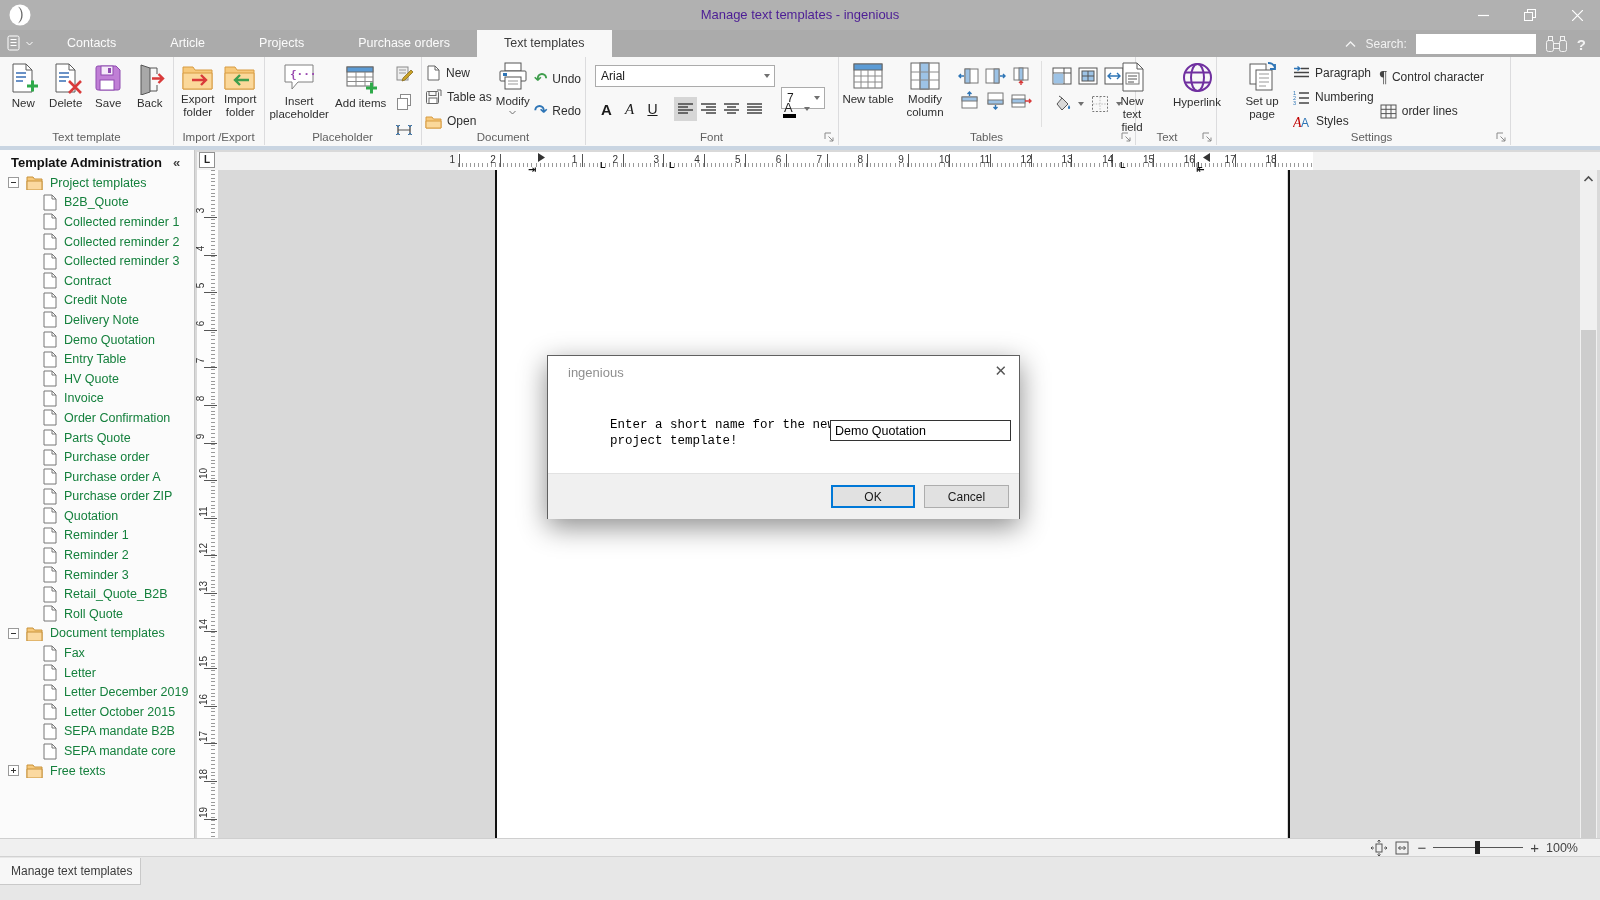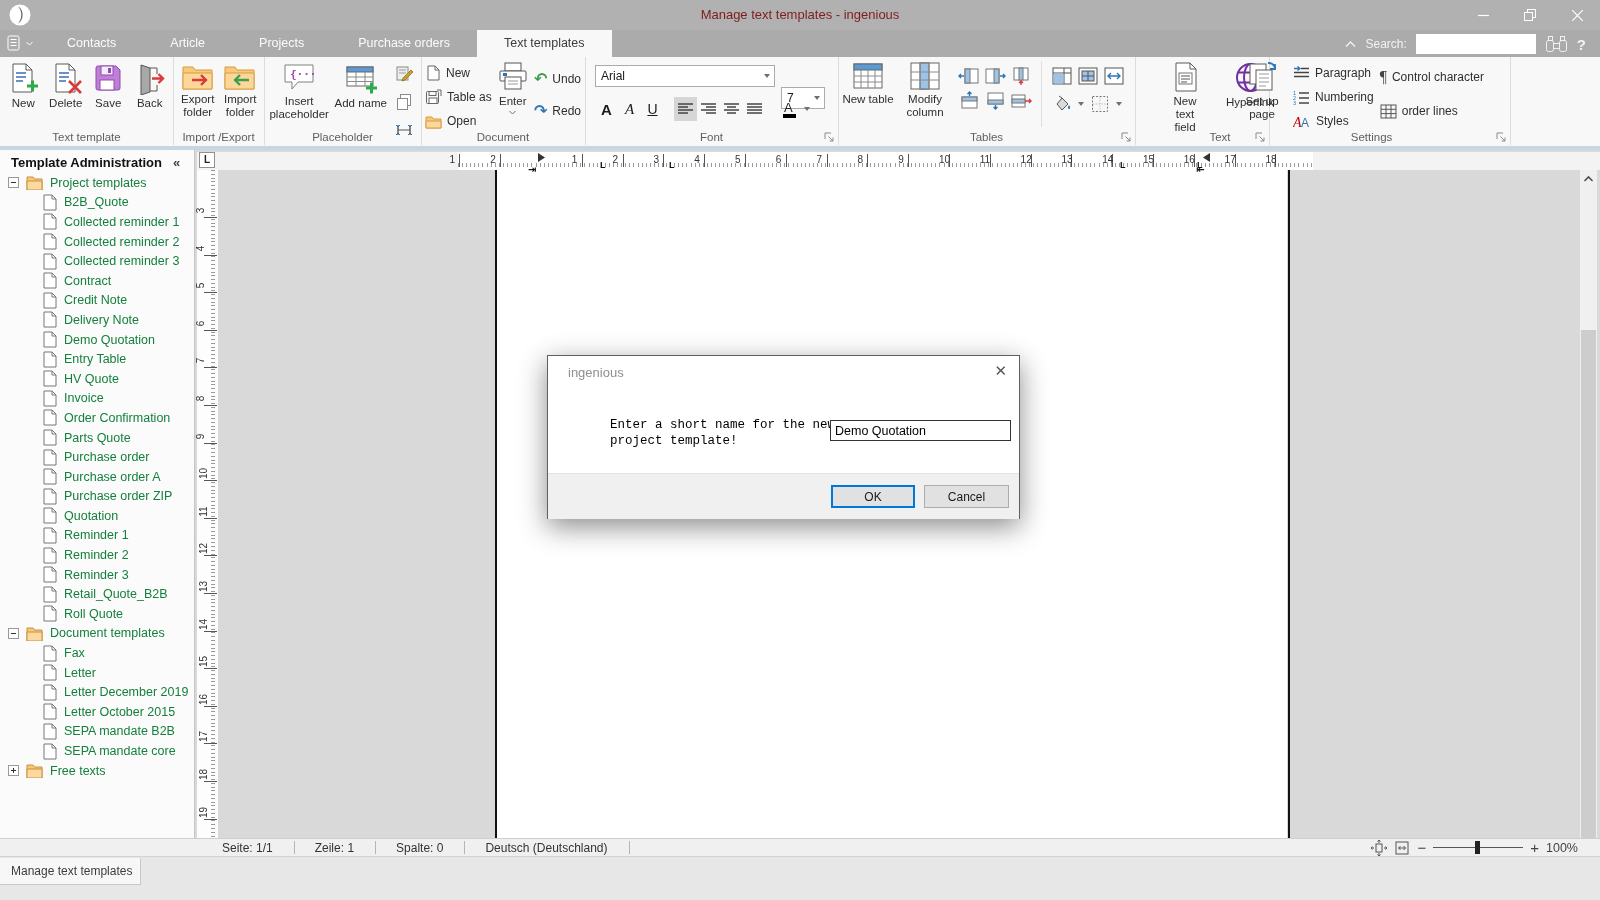--- a/index.html
+++ b/index.html
@@ -8,7 +8,7 @@
   svg{display:block;}
   
   #titlebar{left:0;top:0;width:1600px;height:30px;background:#b1b1b1;}
-  #title{left:0;top:0;width:1600px;height:30px;line-height:30px;text-align:center;color:#7f1d1d;font-size:13px;}
+  #title{left:0;top:0;width:1600px;height:30px;line-height:30px;text-align:center;color:#4c1d95;font-size:13px;}
   .winbtn{top:0;width:46px;height:30px;display:flex;align-items:center;justify-content:center;color:#fff;}
   
   #tabstrip{left:0;top:30px;width:1600px;height:27px;background:#ababab;display:flex;align-items:stretch;}

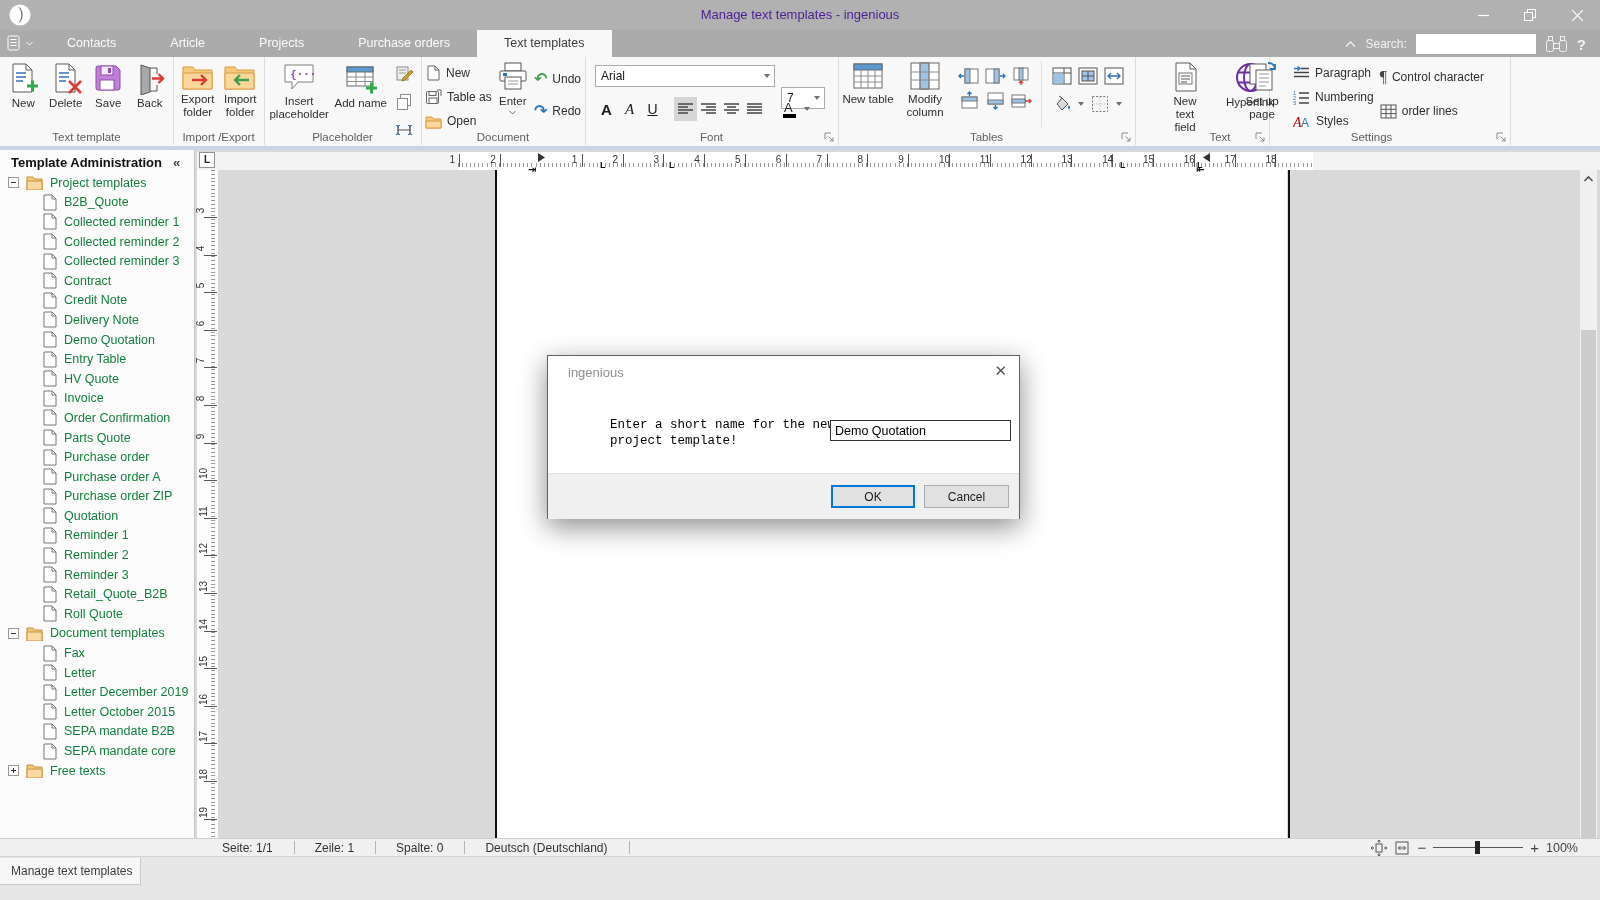--- a/index.html
+++ b/index.html
@@ -252,7 +252,7 @@
               <path d="M23 27h11M28.5 21.5v11" stroke="#2faa4a" stroke-width="3"></path>
             </svg>
           </span>
-        <span>Add name</span>
+        <span>Add items</span>
       </div>
       <div class="smcol" style="gap:3px;">
         <div class="mini">

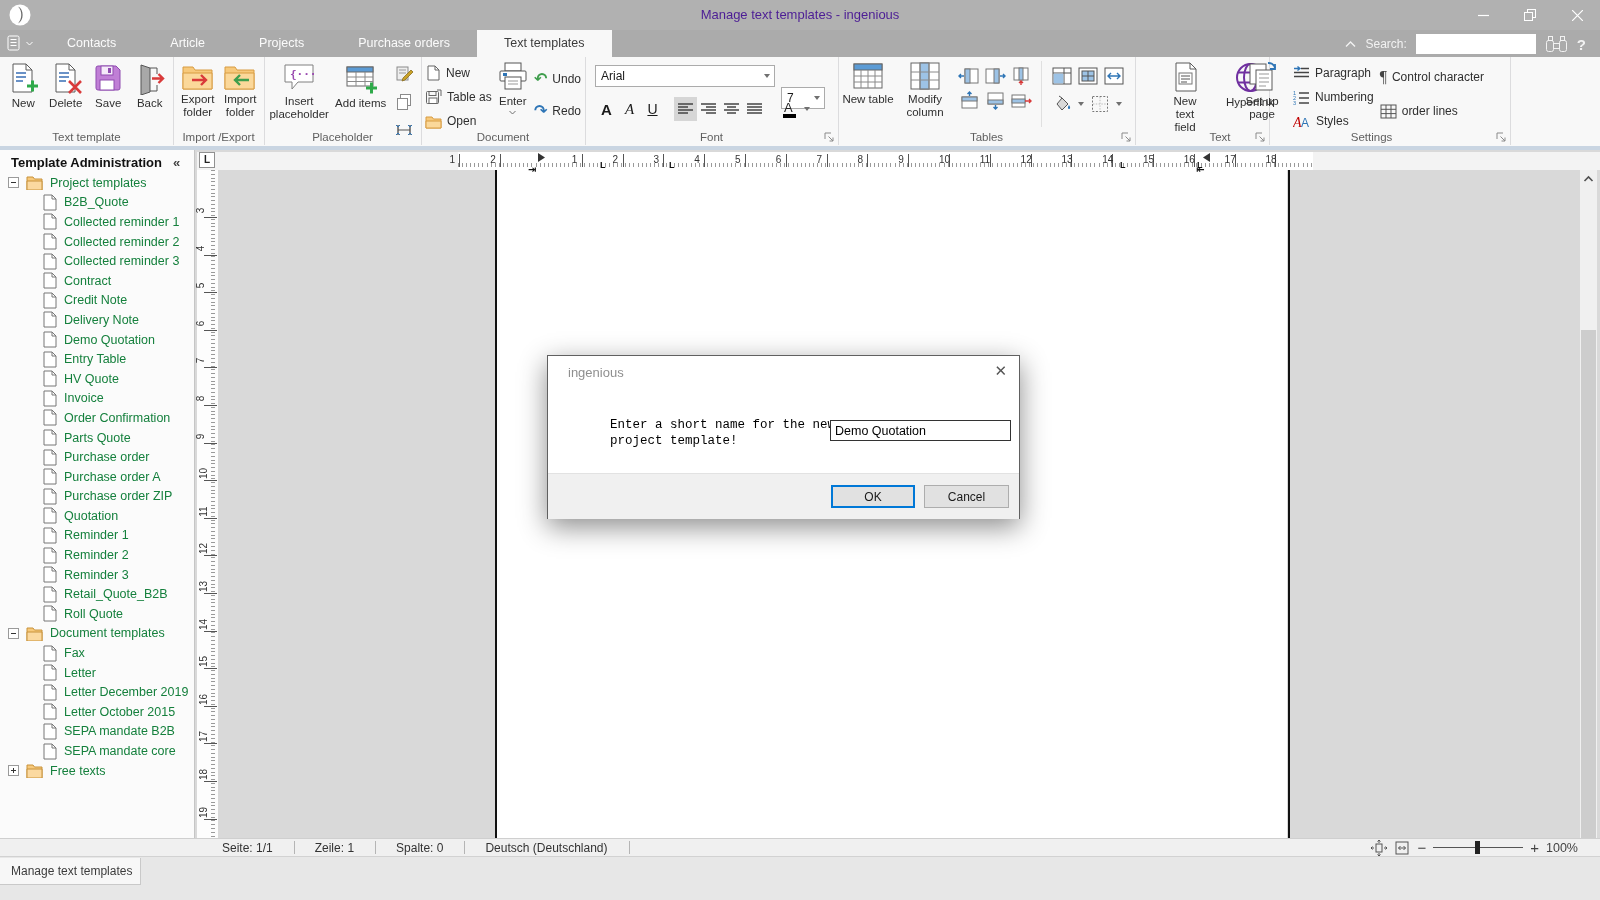--- a/index.html
+++ b/index.html
@@ -317,7 +317,7 @@
               <path d="M12 20h10M12 23h10" stroke="#999"></path>
             </svg>
           </span>
-        <span>Enter</span>
+        <span>Modify</span>
         <svg width="7" height="5" viewBox="0 0 7 5" style="margin-top:2px;">
             <path d="M0.5 1 3.5 4 6.5 1" stroke="#707070" fill="none"></path>
           </svg>

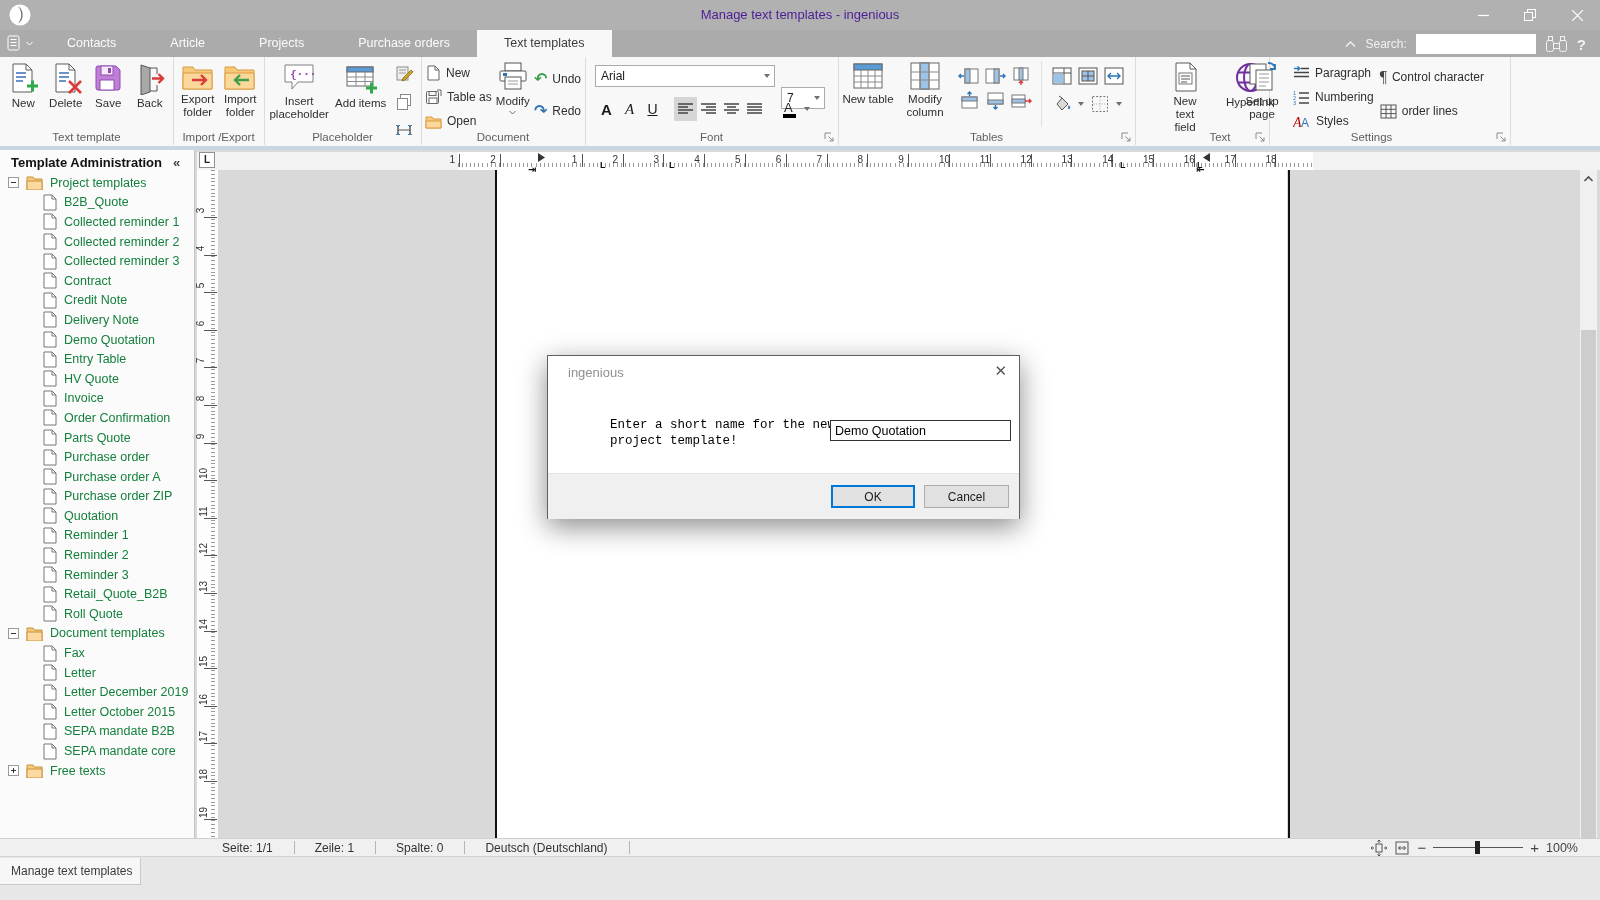--- a/index.html
+++ b/index.html
@@ -522,7 +522,7 @@
     <div class="gl">Tables</div>
   </div>
 
-  <div class="rgroup" style="left:1171px;width:98px;">
+  <div class="rgroup" style="left:1118px;width:98px;">
     <div class="gc" style="gap:2px;justify-content:center;">
       <div class="bigbtn" style="width:52px;">
         <span class="bi">

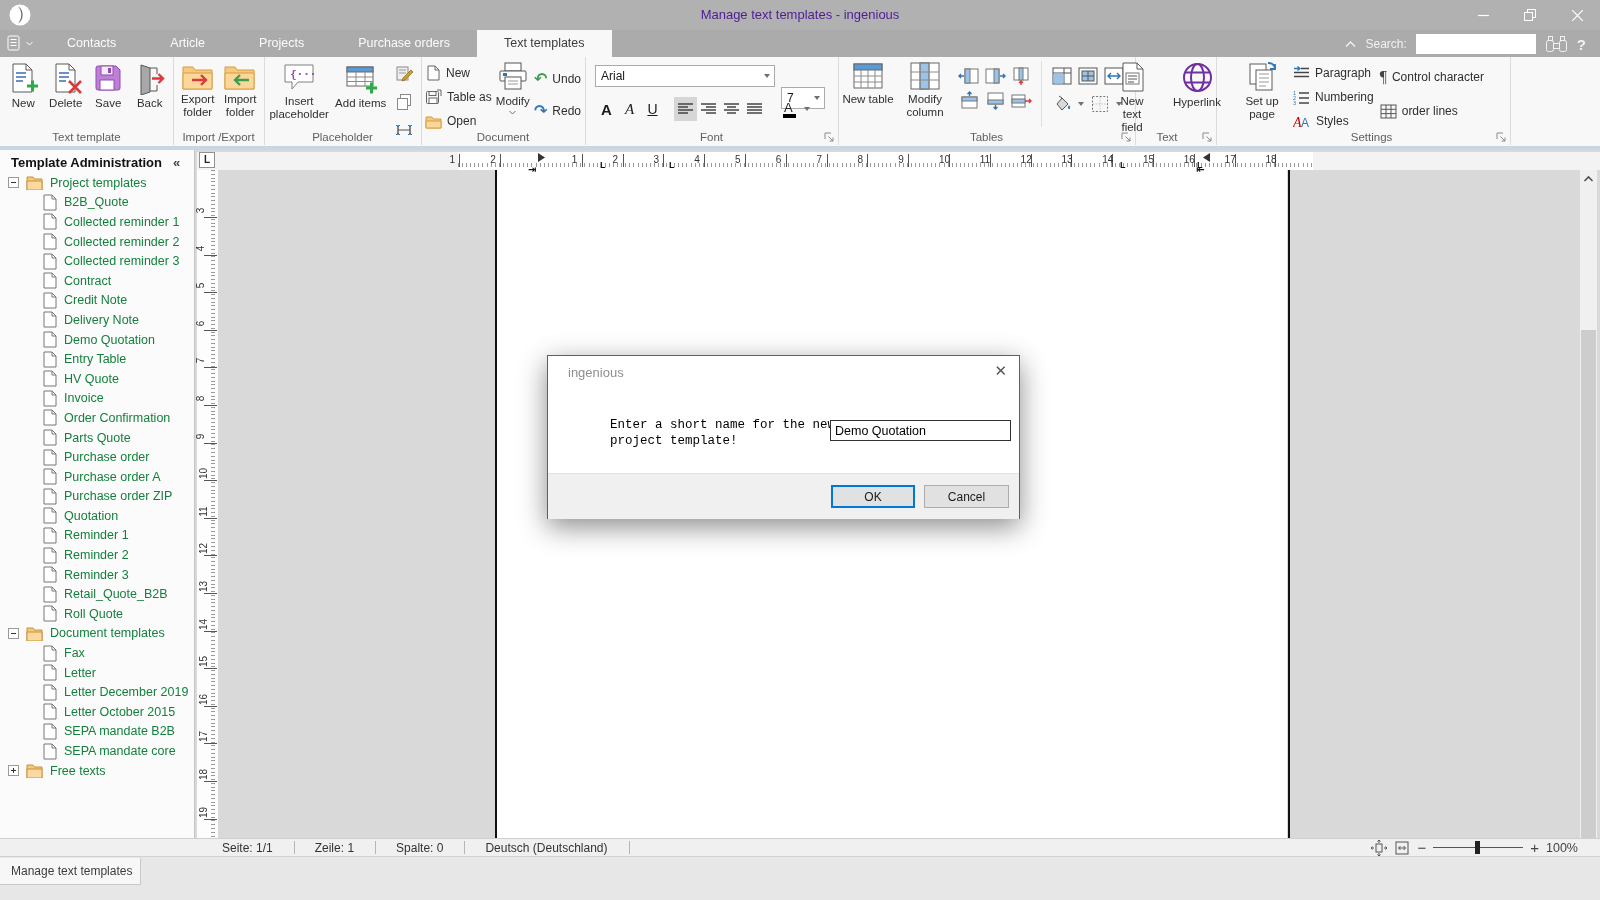--- a/index.html
+++ b/index.html
@@ -1074,16 +1074,6 @@
 </div>
 
 <div class="abs" id="statusbar">
-  <div id="statusleft">
-    <span class="stcell">Seite: 1/1</span>
-      <span class="stsep"></span>
-    <span class="stcell">Zeile: 1</span>
-      <span class="stsep"></span>
-    <span class="stcell">Spalte: 0</span>
-      <span class="stsep"></span>
-    <span class="stcell">Deutsch (Deutschland)</span>
-      <span class="stsep"></span>
-  </div>
   <div id="zoomcluster">
     <svg width="16" height="16" viewBox="0 0 16 16" fill="none">
         <rect x="5" y="4" width="6" height="8" stroke="#555"></rect>

